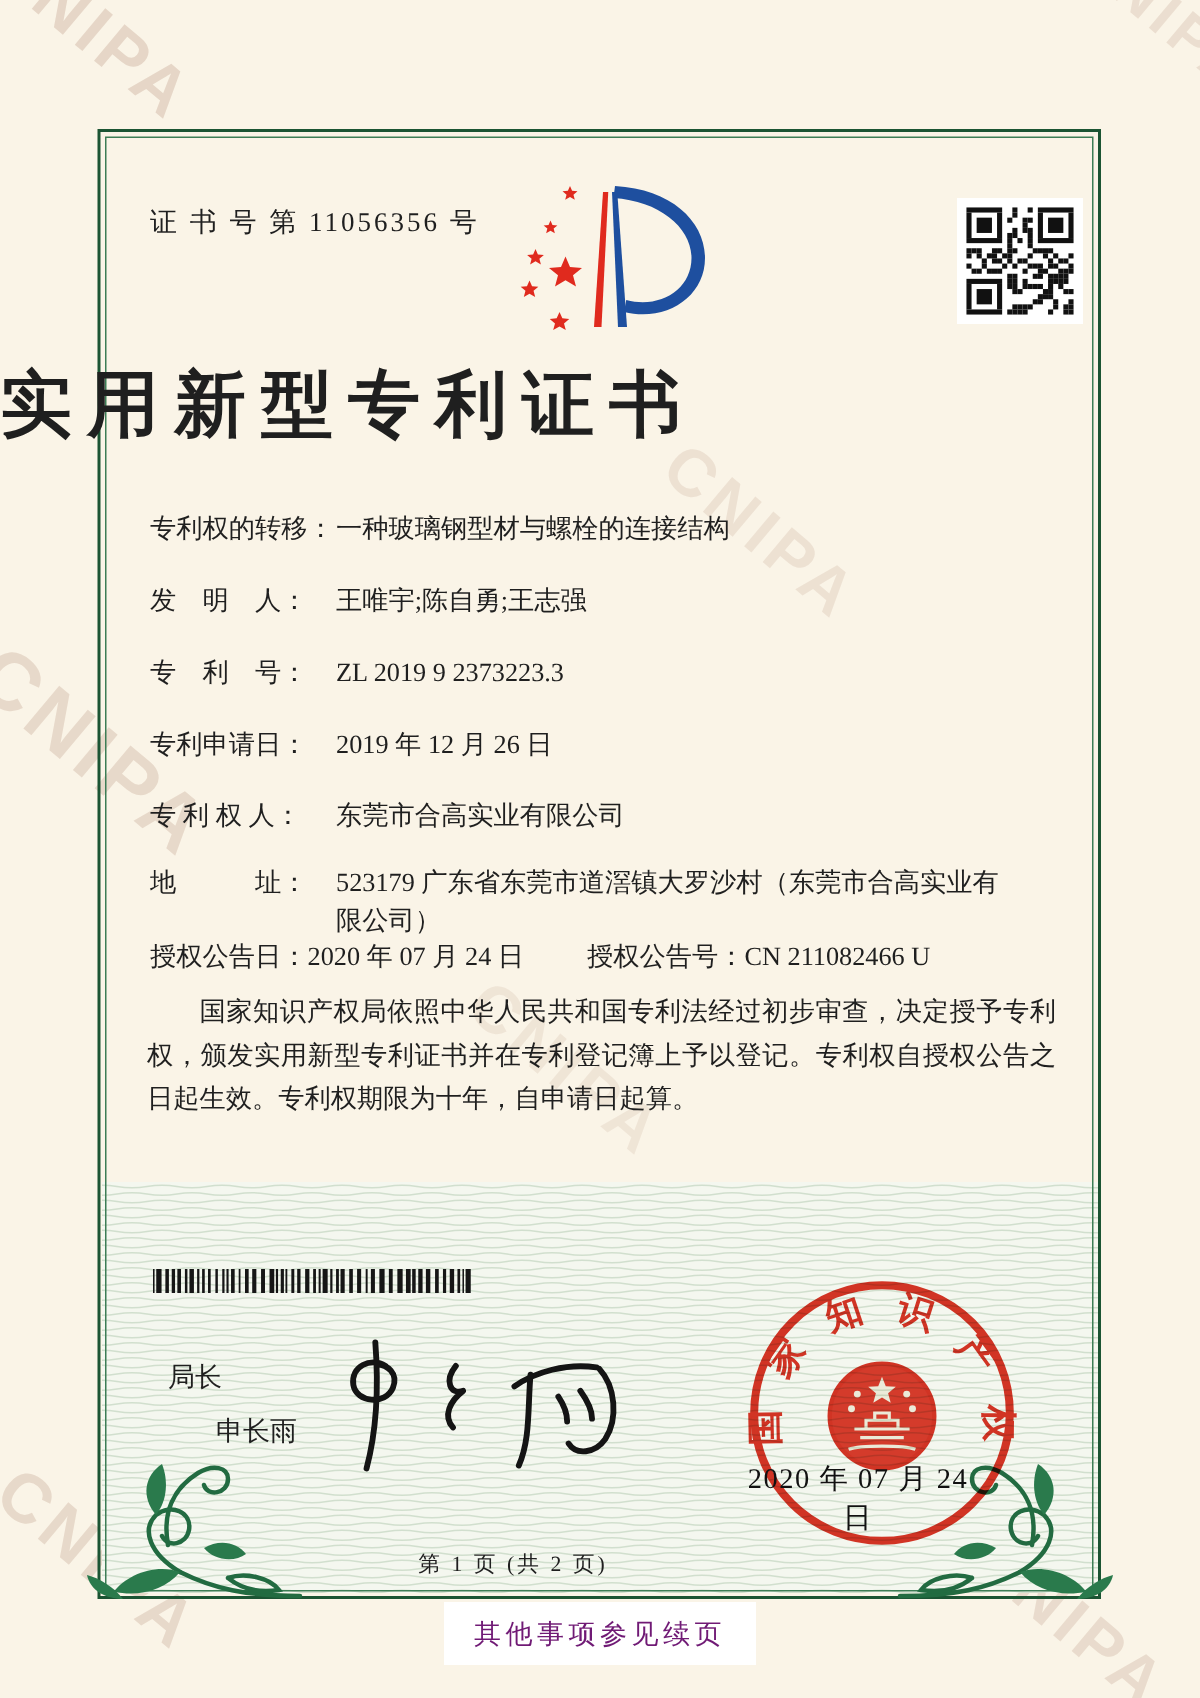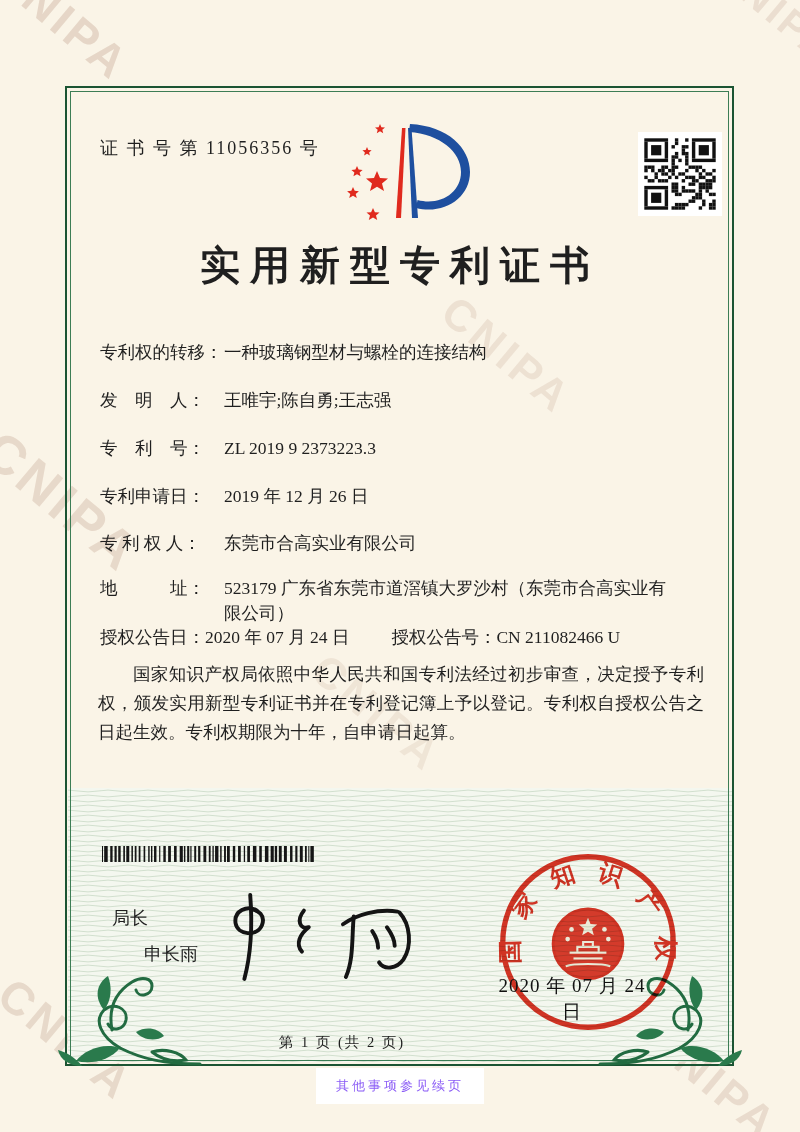--- a/index.html
+++ b/index.html
@@ -35,8 +35,8 @@
   .logo{position:absolute;left:330px;top:110px;width:160px;height:128px;z-index:5;}
   .qr-box{position:absolute;left:638px;top:132px;width:84px;height:84px;background:#fff;z-index:5;padding:0;}
   .title{
-    position:absolute;left:0;top:238px;width:800px;text-align:center;
-    font-size:40px;font-weight:bold;letter-spacing:10px;z-index:5;
+    position:absolute;left:0;top:238px;width:800px;text-align:left;
+    font-size:48px;font-weight:bold;letter-spacing:10px;z-index:5;
   }
   .field-row{position:absolute;left:100px;font-size:17.5px;z-index:5;width:620px;}
   .field-label{display:inline-block;width:124px;vertical-align:top;}

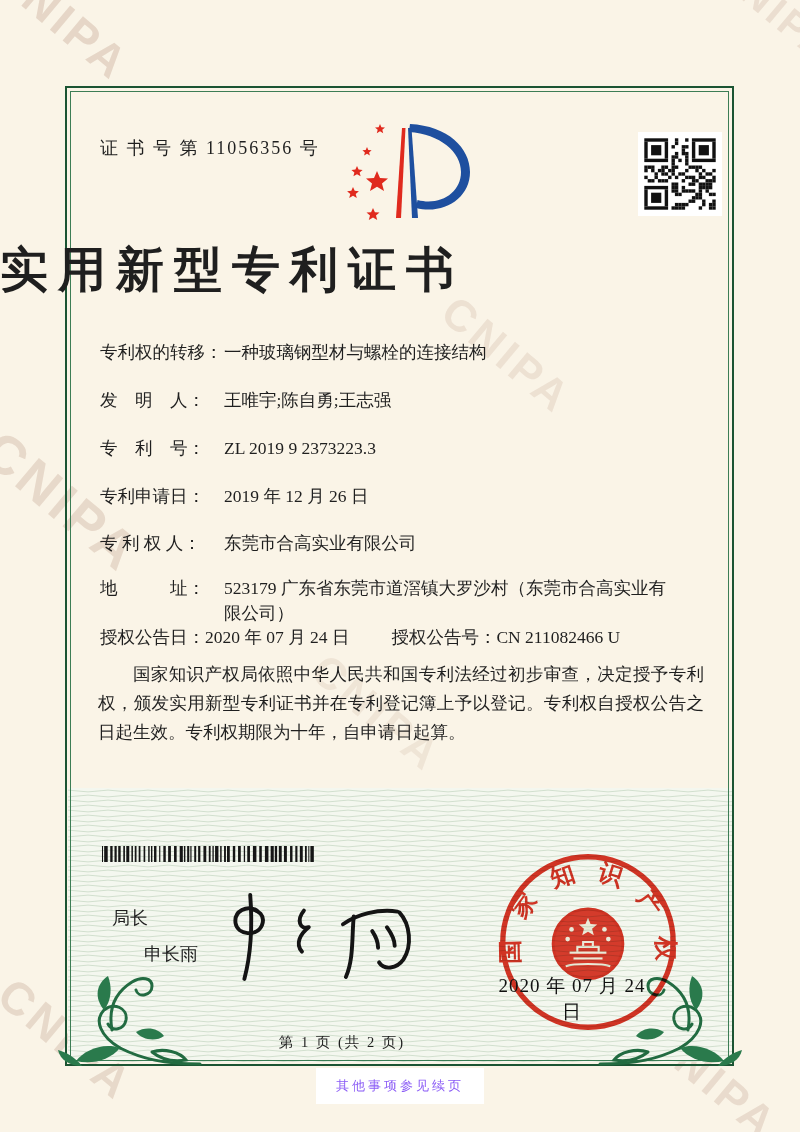--- a/index.html
+++ b/index.html
@@ -60,8 +60,8 @@
   .page-info{position:absolute;left:0;top:1033px;width:684px;text-align:center;font-size:14.5px;letter-spacing:2px;z-index:5;}
   .note-box{
     position:absolute;left:50%;top:1068px;transform:translateX(-50%);
-    background:#ffffff;padding:9px 20px;font-size:13px;letter-spacing:3px;
-    color:#8b5cf6;z-index:8;white-space:nowrap;
+    background:#ffffff;padding:9px 20px;font-size:18px;letter-spacing:3px;
+    color:#701a75;z-index:8;white-space:nowrap;
   }
   .flourish{position:absolute;z-index:4;width:150px;height:100px;}
   .flourish.bl{left:52px;top:972px;}

